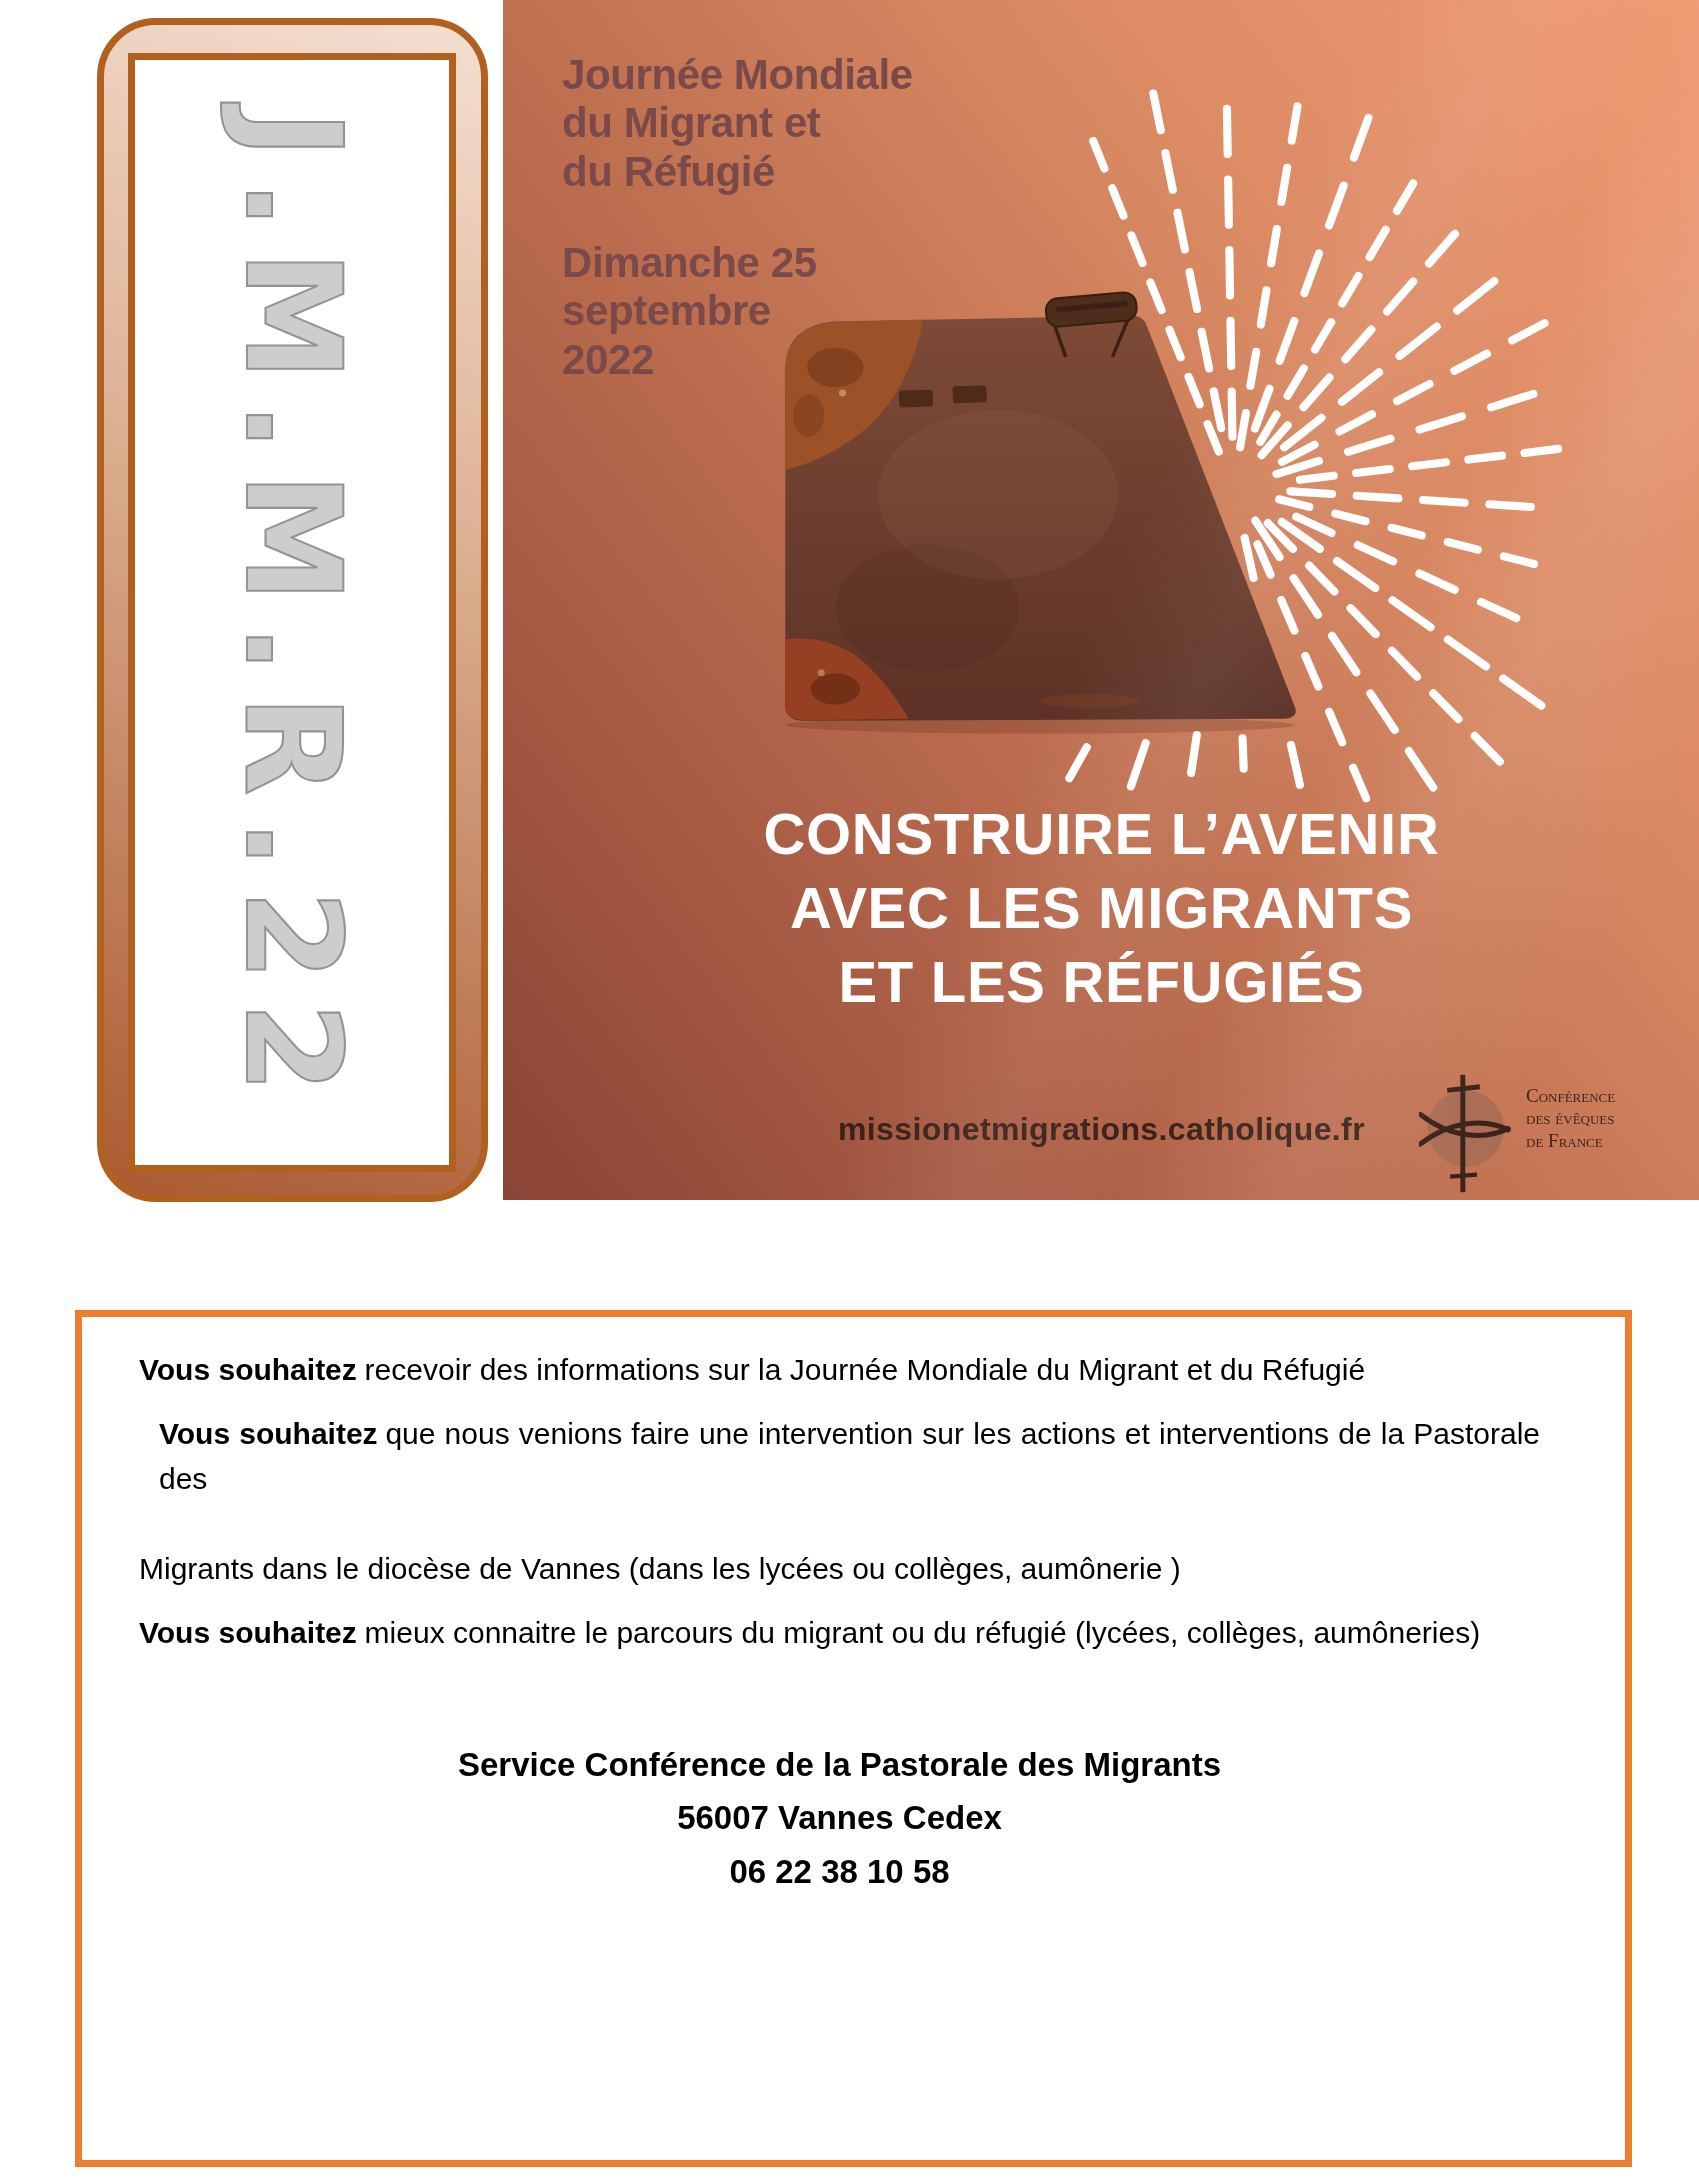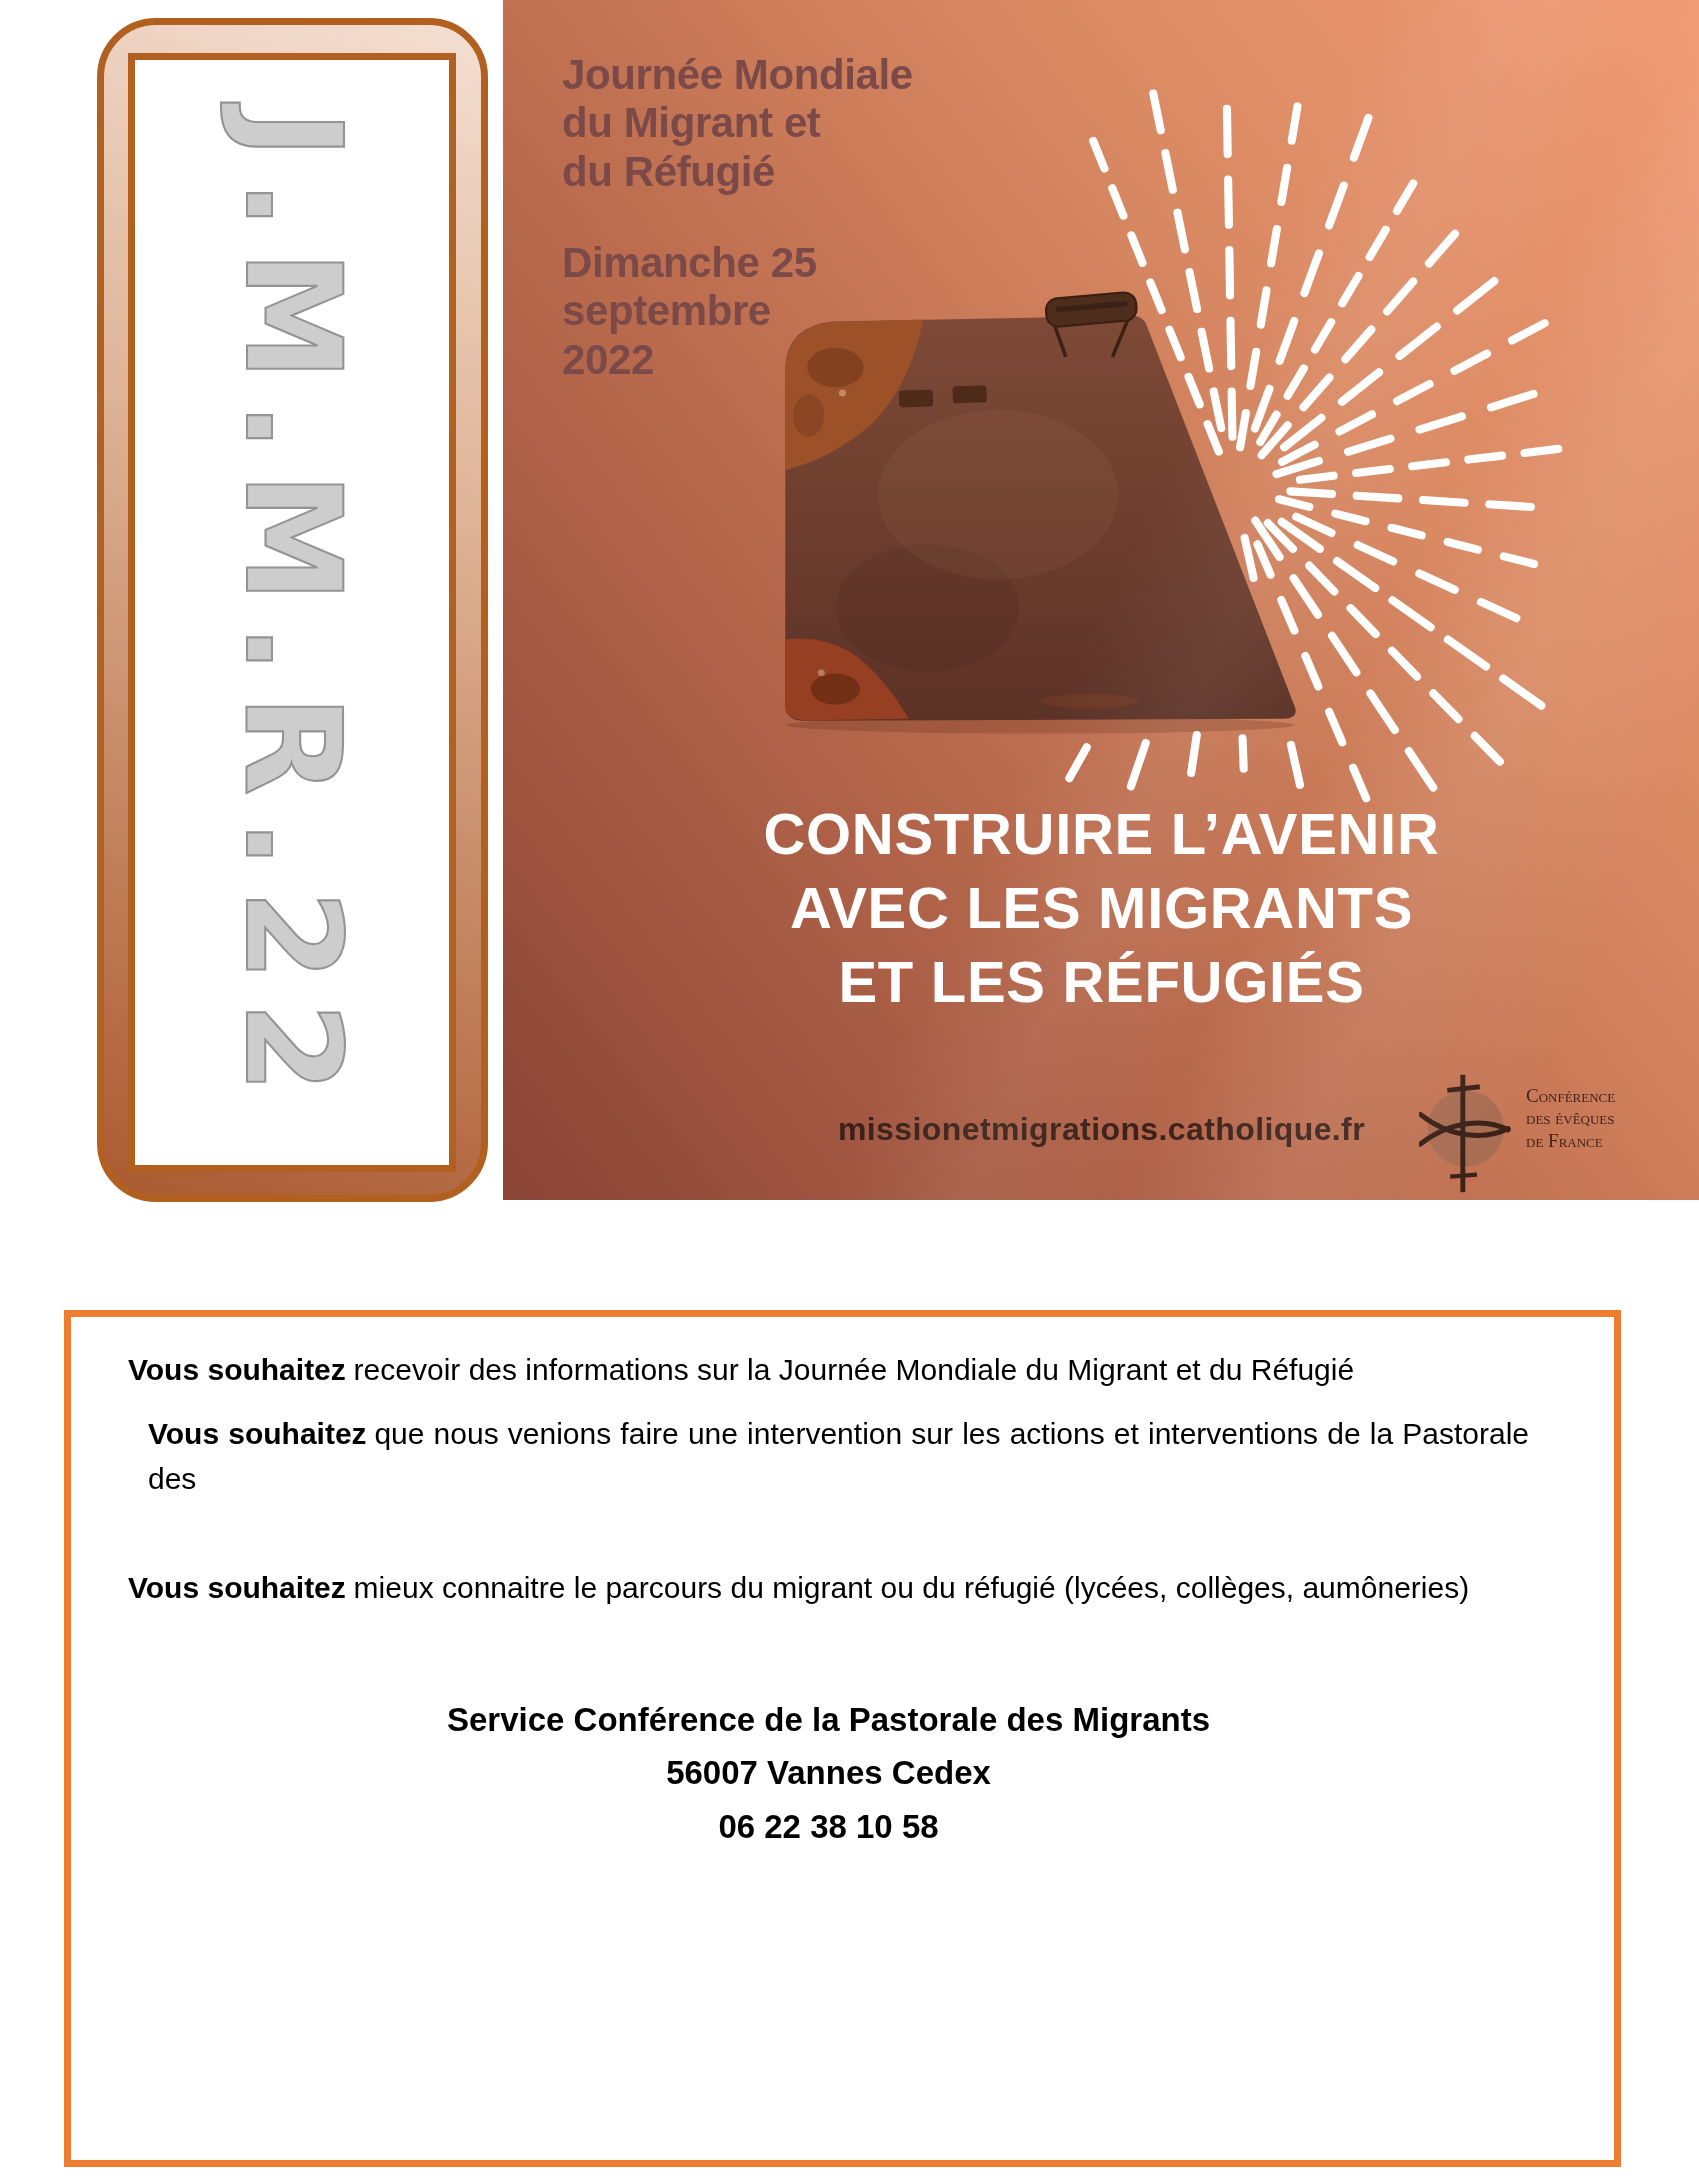--- a/index.html
+++ b/index.html
@@ -62,7 +62,7 @@
 
   
   .info-box {
-    left:64px; top:1310px; width:1557px; height:857px;
+    left:75px; top:1310px; width:1557px; height:857px;
     border:7px solid #ed7d31; background:#ffffff;
     padding:30px 85px 0 57px;
     font-size:30px; color:#000;

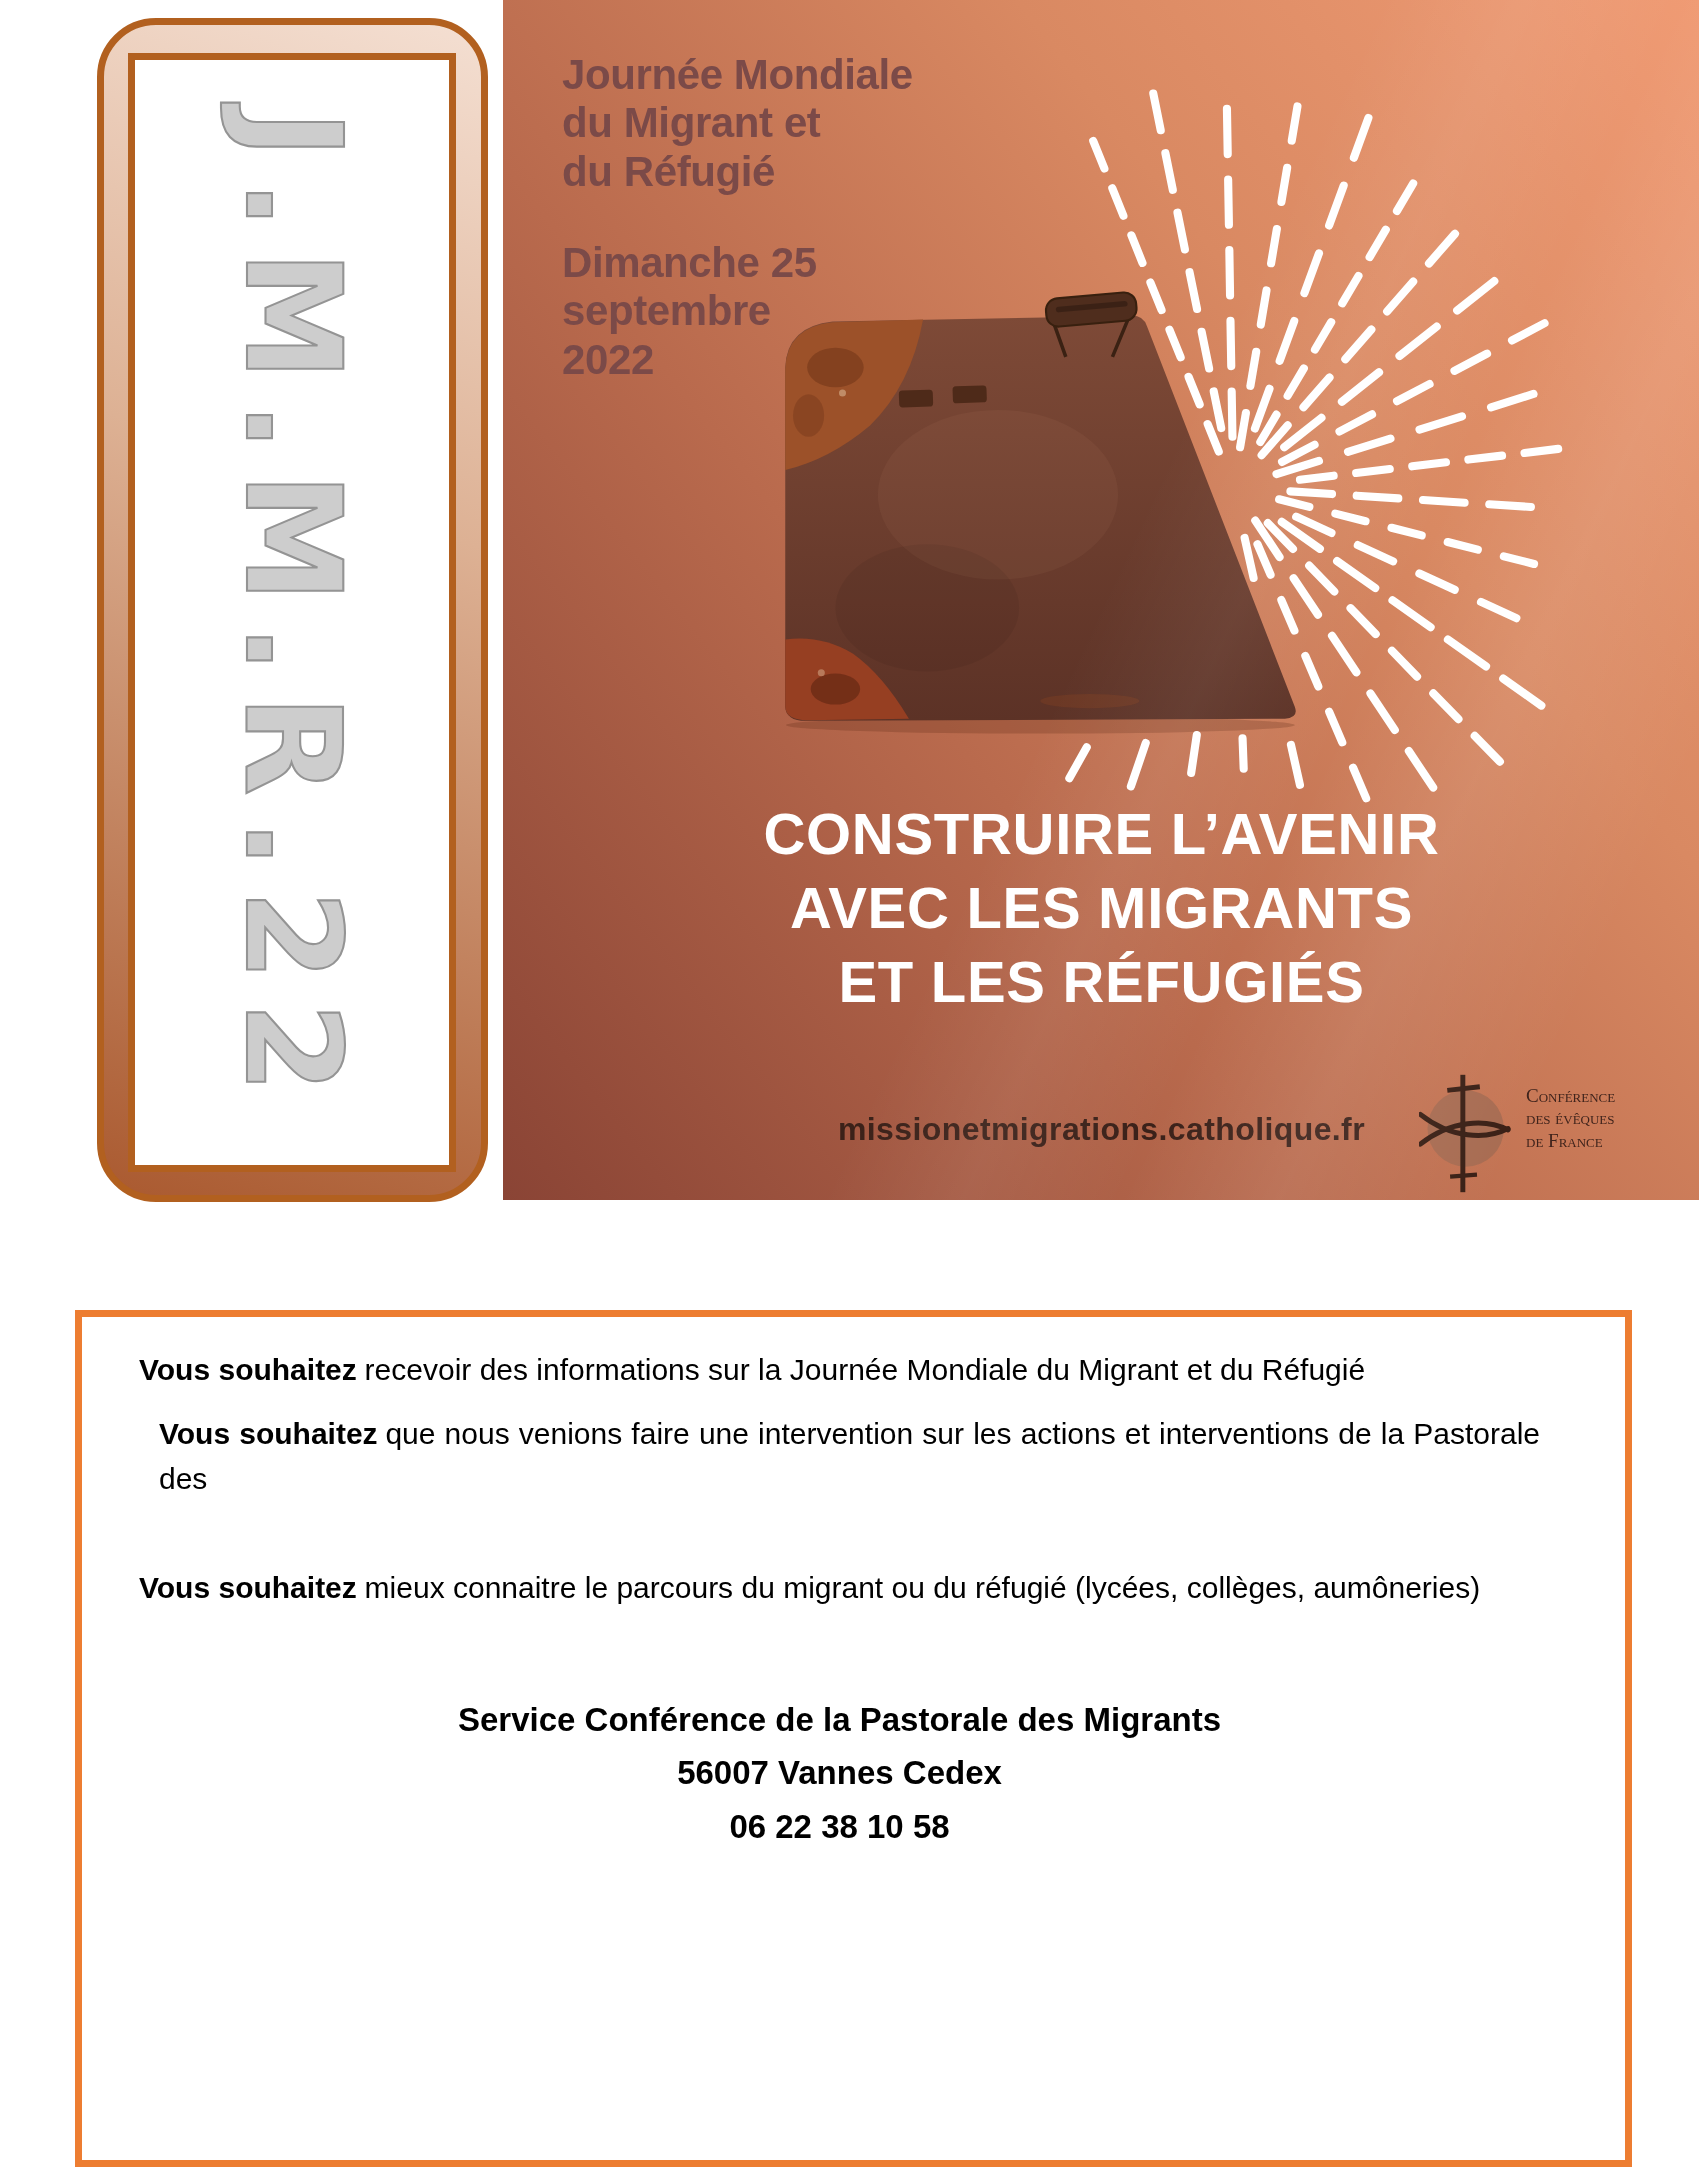--- a/index.html
+++ b/index.html
@@ -267,6 +267,7 @@
     </p>
     <p>
       <span class="jline"><b>Vous souhaitez</b><span class="rest">que nous venions faire une intervention sur les actions et interventions de la Pastorale des</span></span>
+      <span class="bline">Migrants dans le diocèse de Vannes (dans les lycées ou collèges, aumônerie )</span>
     </p>
     <p>
       <b>Vous souhaitez</b><span class="rest">mieux connaitre le parcours du migrant ou du réfugié (lycées, collèges, aumôneries)</span>

